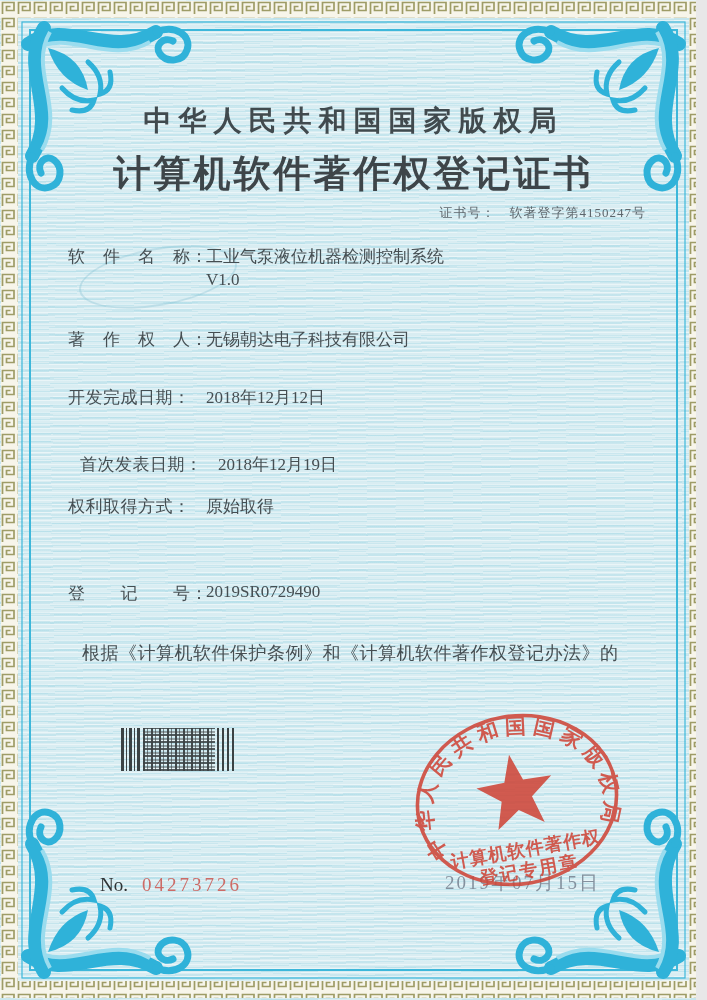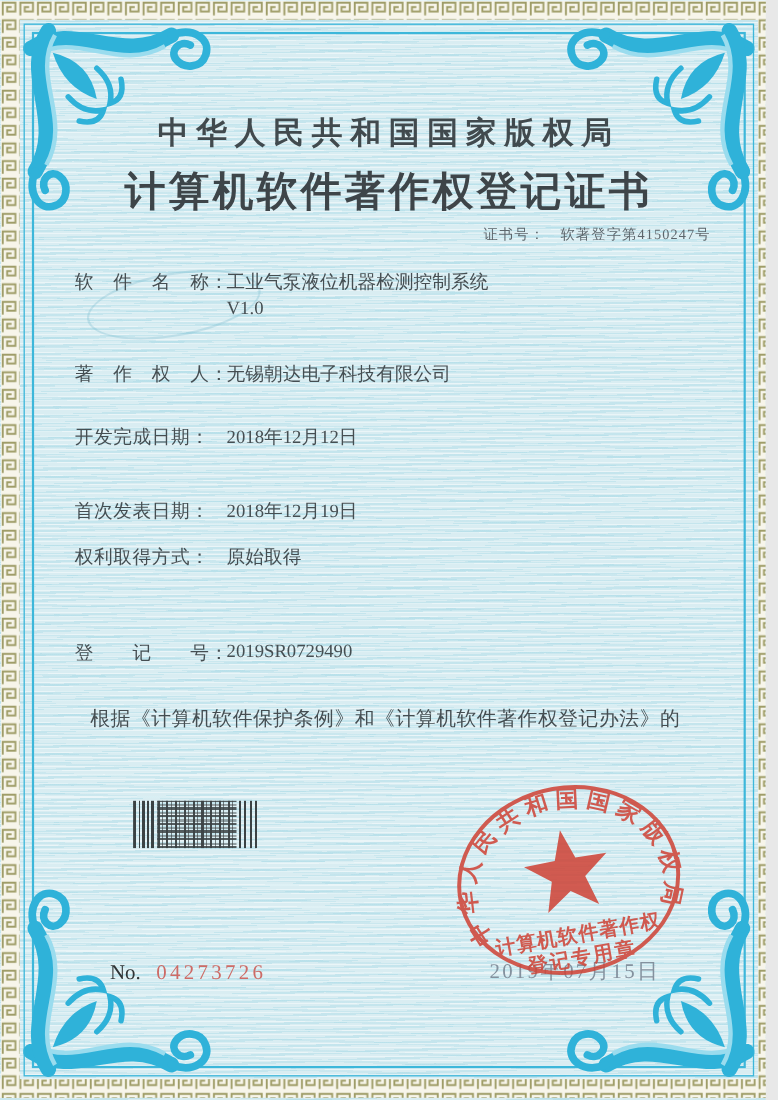--- a/index.html
+++ b/index.html
@@ -114,7 +114,7 @@
     <span class="val">2018年12月12日</span>
   </div>
 
-  <div class="frow" style="top:453px;">
+  <div class="frow" style="top:453px;margin-left:12px;">
     <span class="lab">首次发表日期：</span>
     <span class="val">2018年12月19日</span>
   </div>

